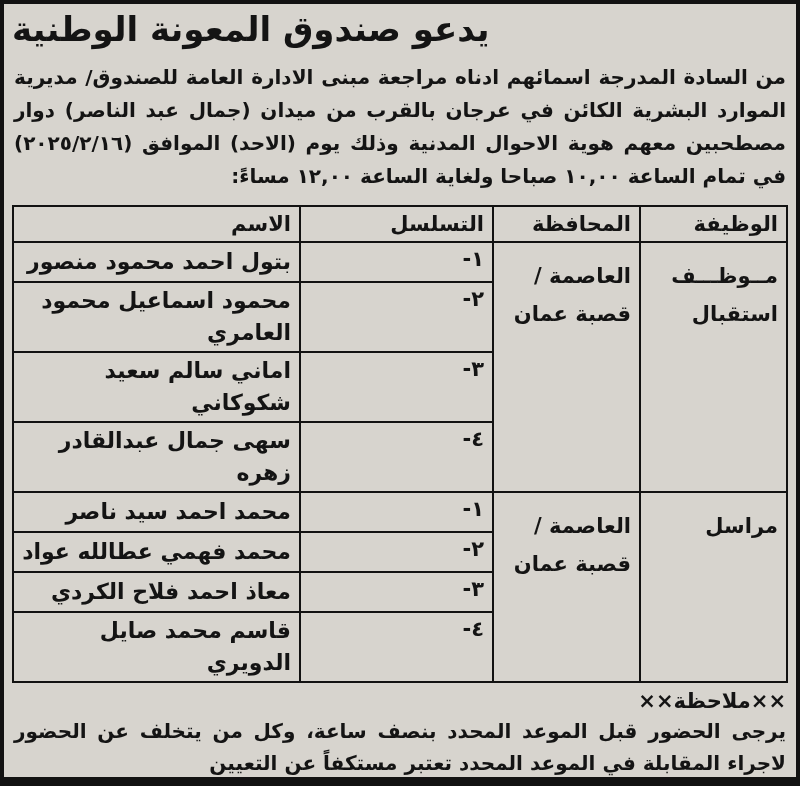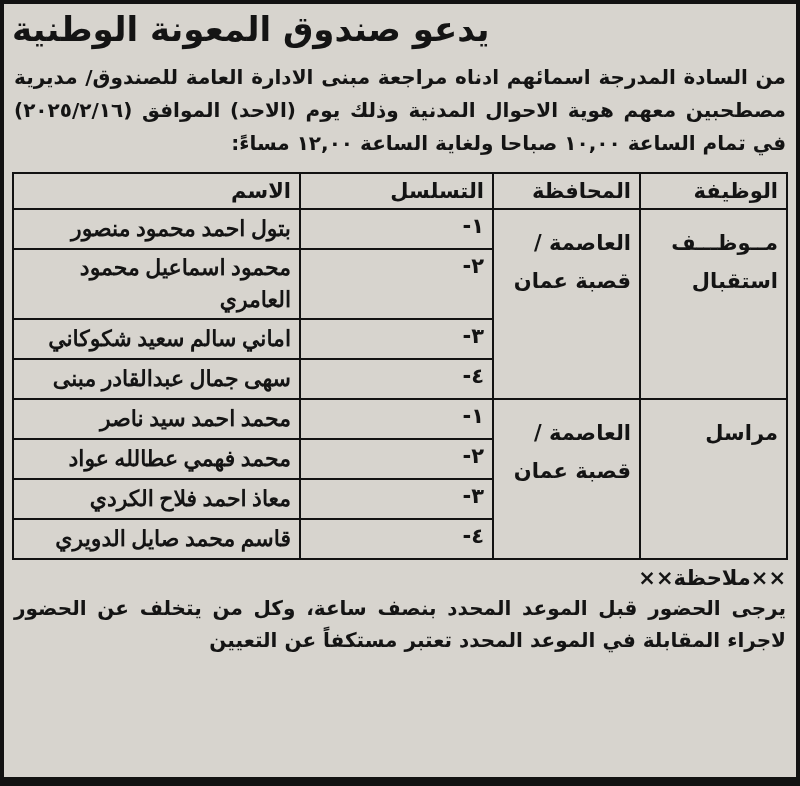--- a/index.html
+++ b/index.html
@@ -100,6 +100,7 @@
 
   <div class="intro">
     <div class="line">من السادة المدرجة اسمائهم ادناه مراجعة مبنى الادارة العامة للصندوق/ مديرية</div>
+    <div class="line">الموارد البشرية الكائن في عرجان بالقرب من ميدان (جمال عبد الناصر) دوار</div>
     <div class="line">مصطحبين معهم هوية الاحوال المدنية وذلك يوم (الاحد) الموافق (٢٠٢٥/٢/١٦)</div>
     <div class="line last">في تمام الساعة ١٠,٠٠ صباحا ولغاية الساعة ١٢,٠٠ مساءً:</div>
   </div>

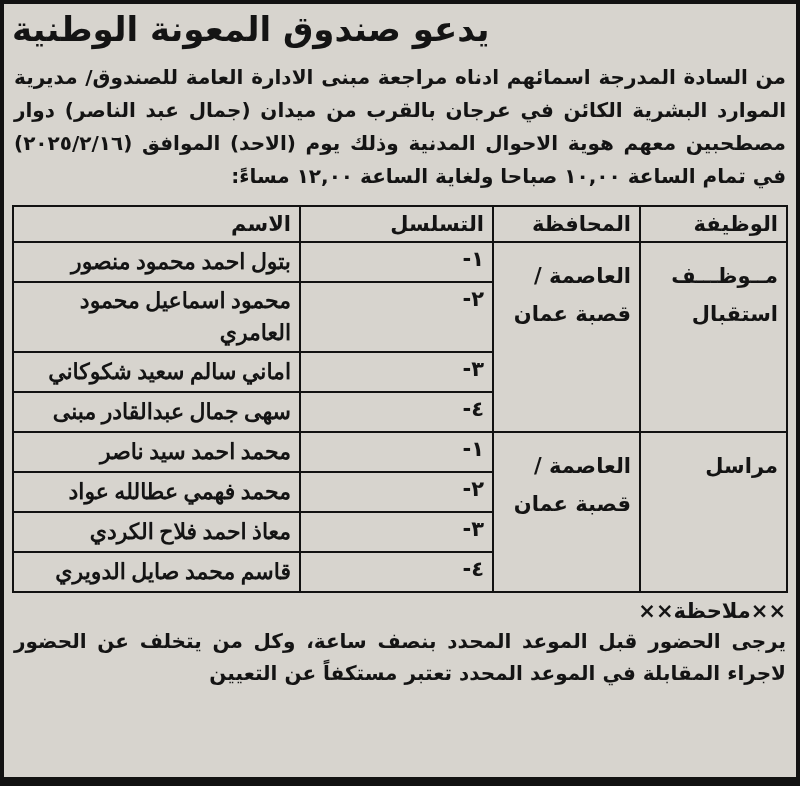--- a/index.html
+++ b/index.html
@@ -72,7 +72,6 @@
     font-size:22px;
     vertical-align:middle;
     line-height:32px;
-    font-family:Liberation Serif, serif;
   }
   .note{margin:4px 2px 0 2px;}
   .note-title{

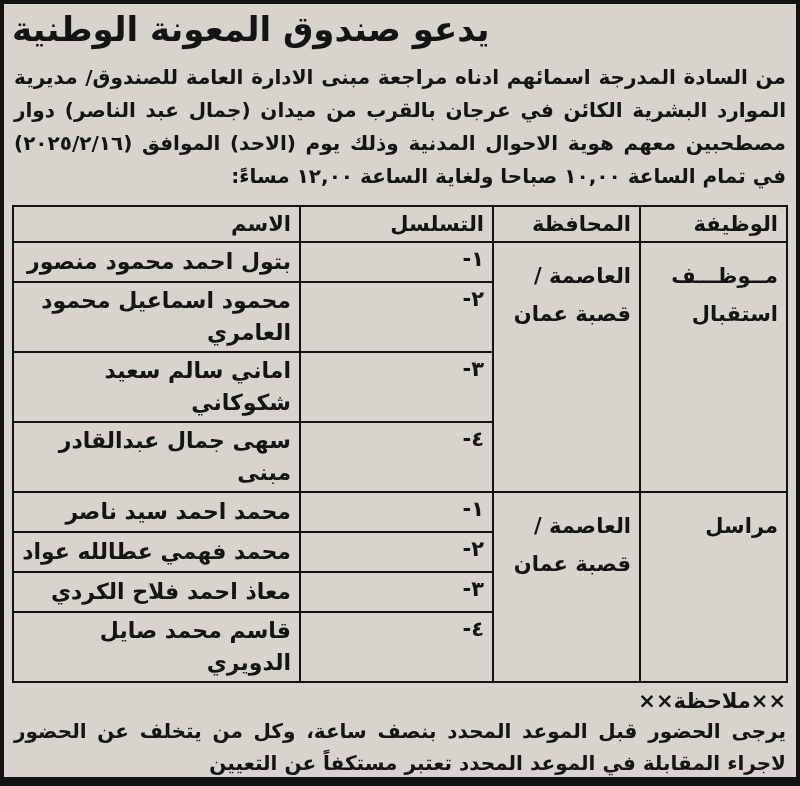--- a/index.html
+++ b/index.html
@@ -136,7 +136,7 @@
       </tr>
       <tr>
         <td class="serial">٤-</td>
-        <td class="name">سهى جمال عبدالقادر مبنى</td>
+        <td class="name">سهى جمال عبدالقادر زهره</td>
       </tr>
       <tr>
         <td class="job" rowspan="4">مراسل</td>

